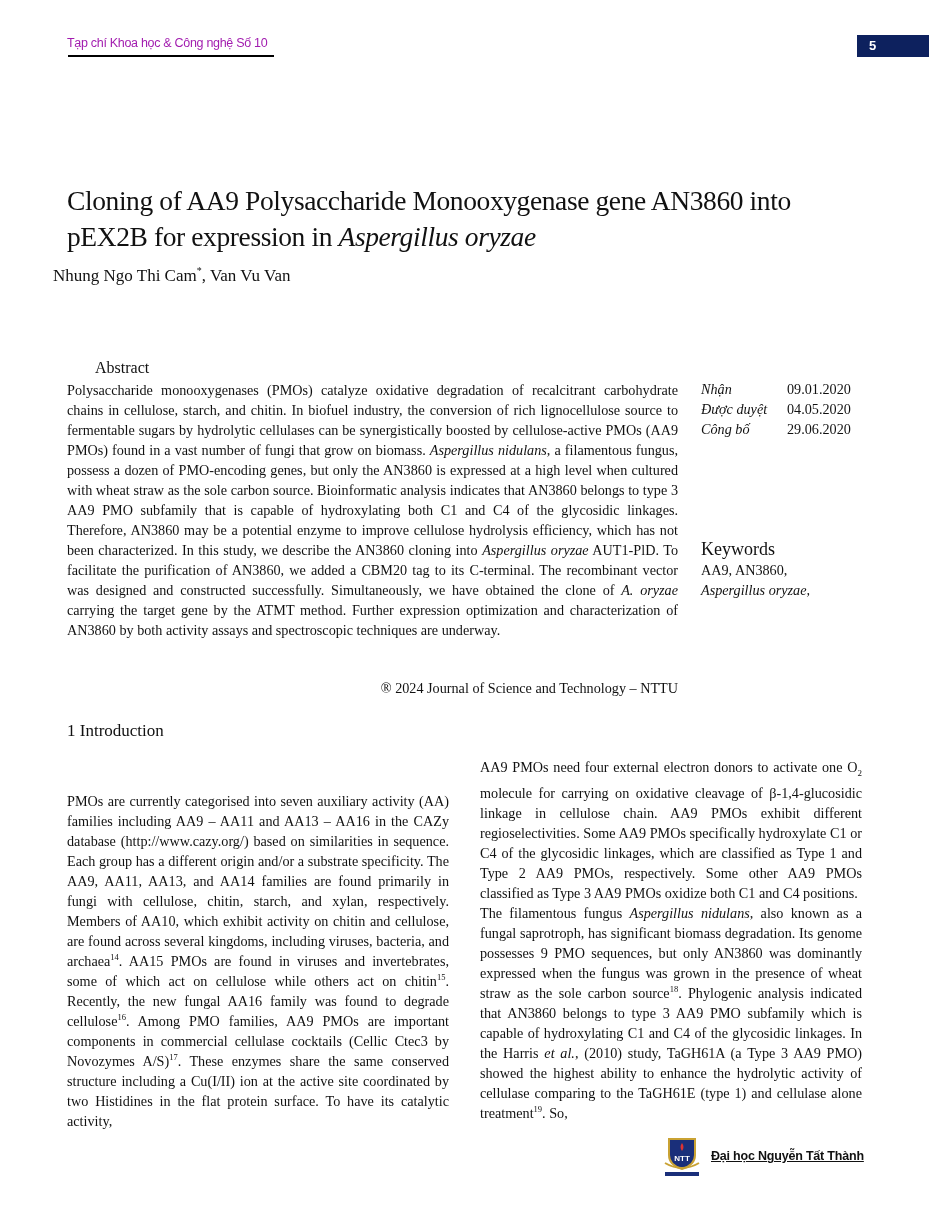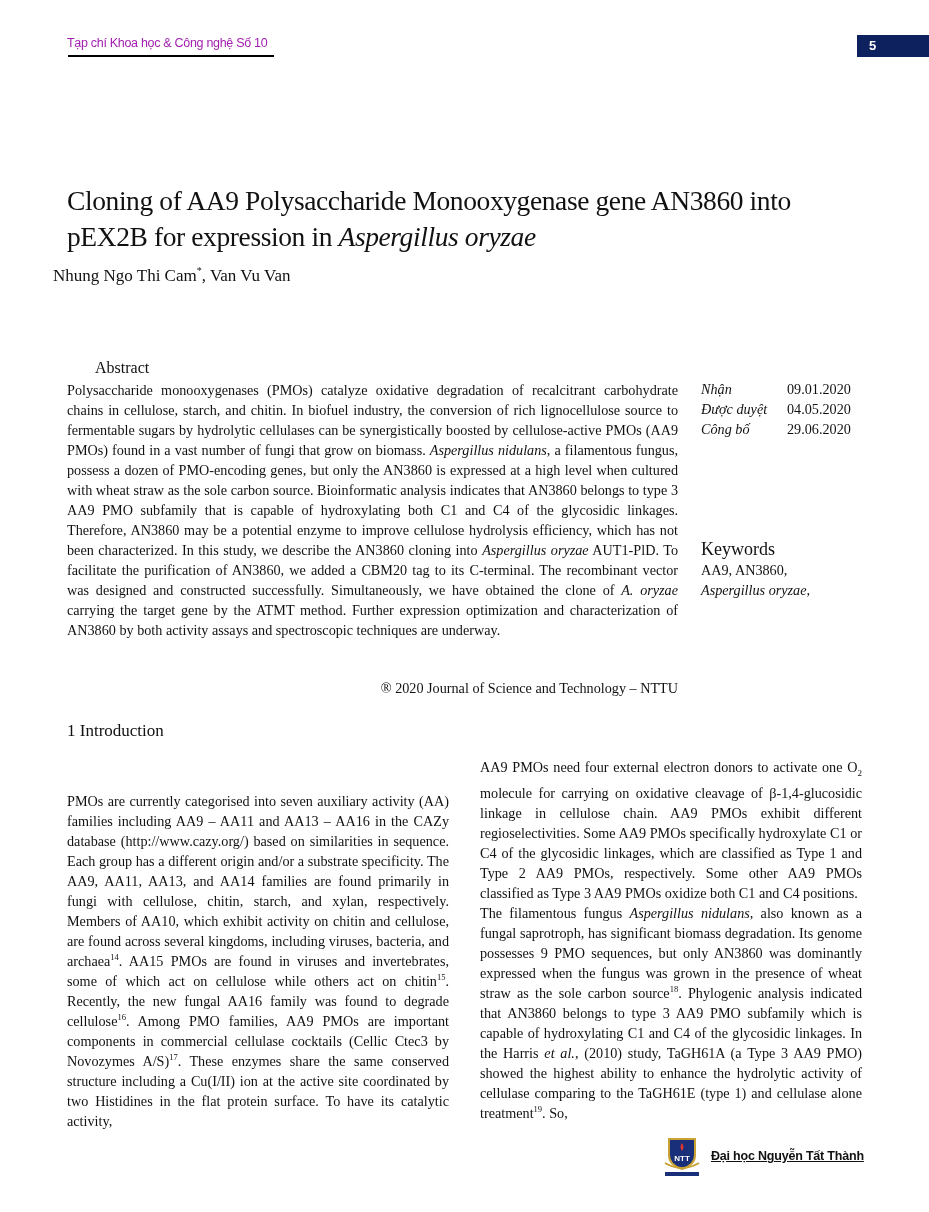--- a/index.html
+++ b/index.html
@@ -51,7 +51,7 @@
 
 <div class="abs abstract-heading">Abstract</div>
 <div class="abs abstract"><span>Polysaccharide monooxygenases (PMOs) catalyze oxidative degradation of recalcitrant carbohydrate chains in cellulose, starch, and chitin. In biofuel industry, the conversion of rich lignocellulose source to fermentable sugars by hydrolytic cellulases can be synergistically boosted by cellulose-active PMOs (AA9 PMOs) found in a vast number of fungi that grow on biomass. </span><i>Aspergillus nidulans</i><span>, a filamentous fungus, possess a dozen of PMO-encoding genes, but only the AN3860 is expressed at a high level when cultured with wheat straw as the sole carbon source. Bioinformatic analysis indicates that AN3860 belongs to type 3 AA9 PMO subfamily that is capable of hydroxylating both C1 and C4 of the glycosidic linkages. Therefore, AN3860 may be a potential enzyme to improve cellulose hydrolysis efficiency, which has not been characterized. In this study, we describe the AN3860 cloning into </span><i>Aspergillus oryzae</i><span> AUT1-PlD. To facilitate the purification of AN3860, we added a CBM20 tag to its C-terminal. The recombinant vector was designed and constructed successfully. Simultaneously, we have obtained the clone of </span><i>A. oryzae</i><span> carrying the target gene by the ATMT method. Further expression optimization and characterization of AN3860 by both activity assays and spectroscopic techniques are underway.</span></div>
-<div class="abs copyright">® 2020 Journal of Science and Technology – NTTU</div>
+<div class="abs copyright">® 2024 Journal of Science and Technology – NTTU</div>
 
 <div class="abs dates">
   <div class="row">

